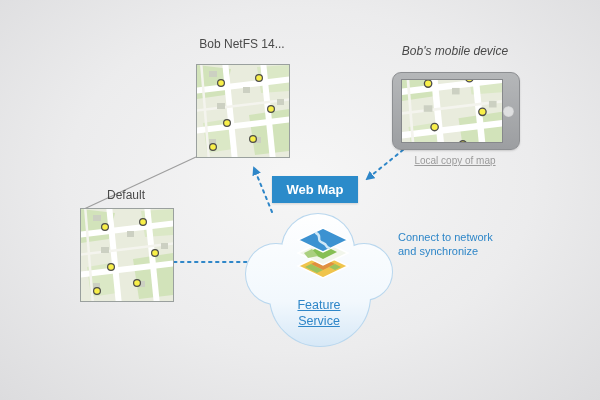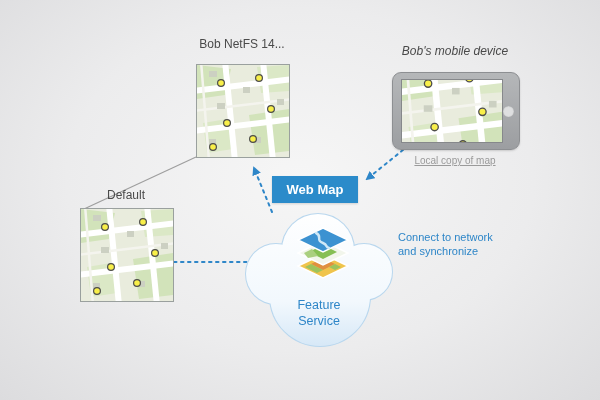--- a/index.html
+++ b/index.html
@@ -44,7 +44,7 @@
   .layers-svg{position:absolute;left:292px;top:220px;}
   .fs-label{
     position:absolute;left:288px;top:298px;width:62px;text-align:center;
-    font-size:12.5px;color:#2e86c8;line-height:1.25;
+    font-size:12.5px;color:#2e86c8;line-height:1.25;text-decoration:underline;
   }
   .sync-note{
     position:absolute;left:398px;top:190px;width:108px;

